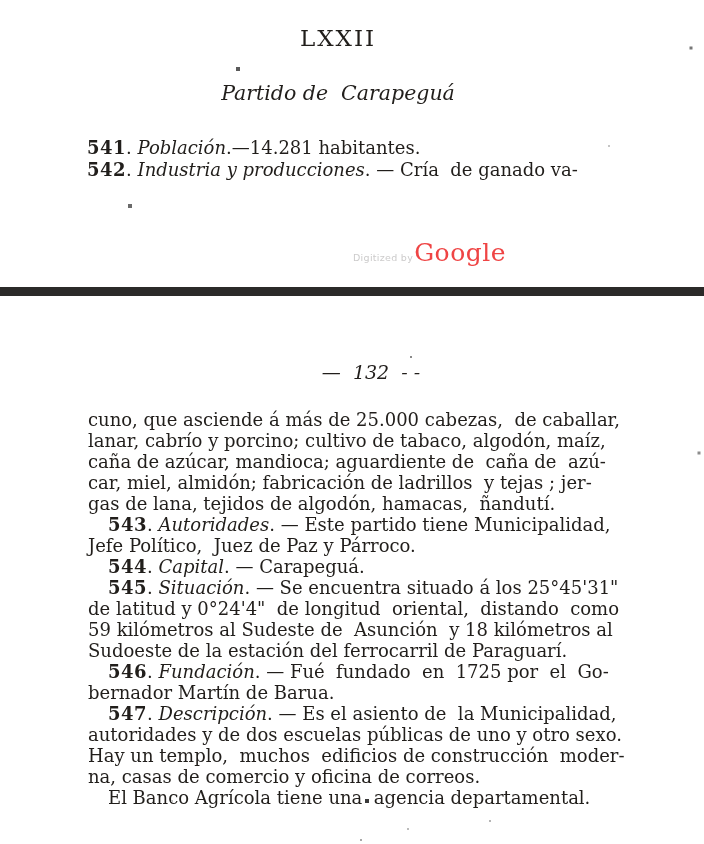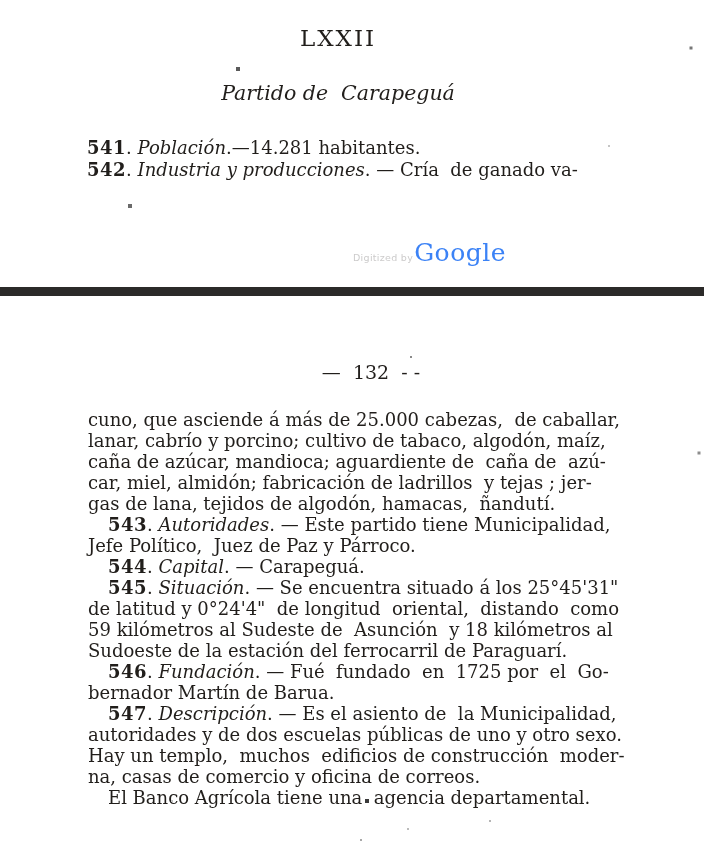--- a/index.html
+++ b/index.html
@@ -50,7 +50,7 @@
   }
   .wm-brand {
     font-family: "DejaVu Serif", serif;
-    font-size: 25px; color: #3b82f6; letter-spacing: 0.5px;
+    font-size: 25px; color: #ef4444; letter-spacing: 0.5px;
   }
   
   .divider {

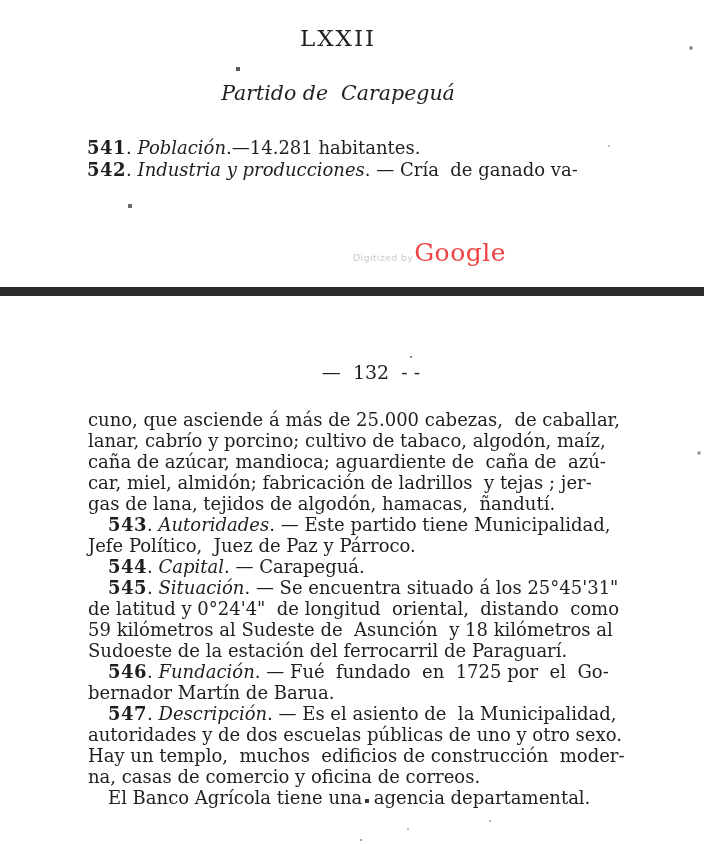--- a/index.html
+++ b/index.html
@@ -64,6 +64,7 @@
     text-align: center;
     font-size: 19px;
     white-space: pre;
+    font-style: italic;
   }
   .pbody {
     position: absolute; top: 409px; left: 88px; width: 552px;

